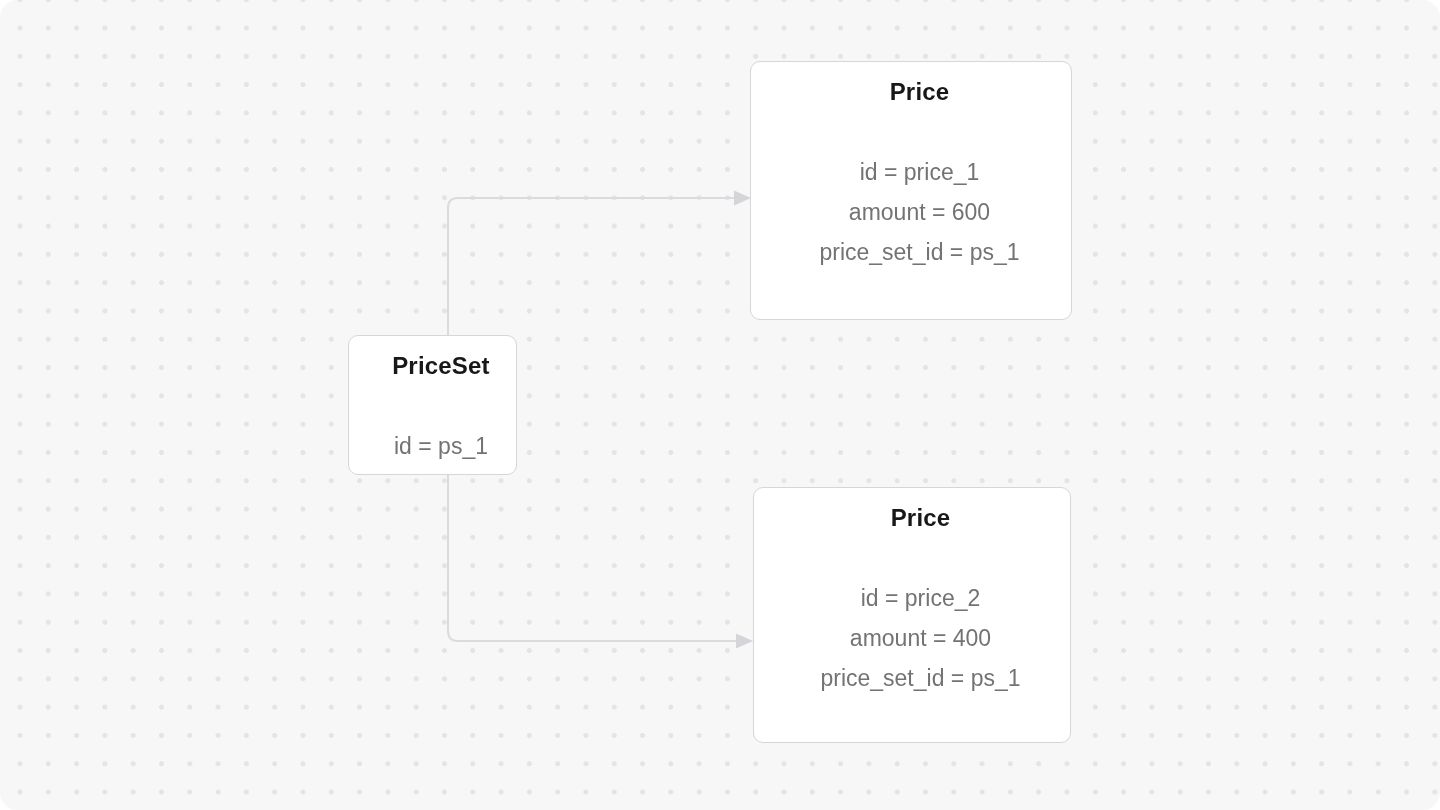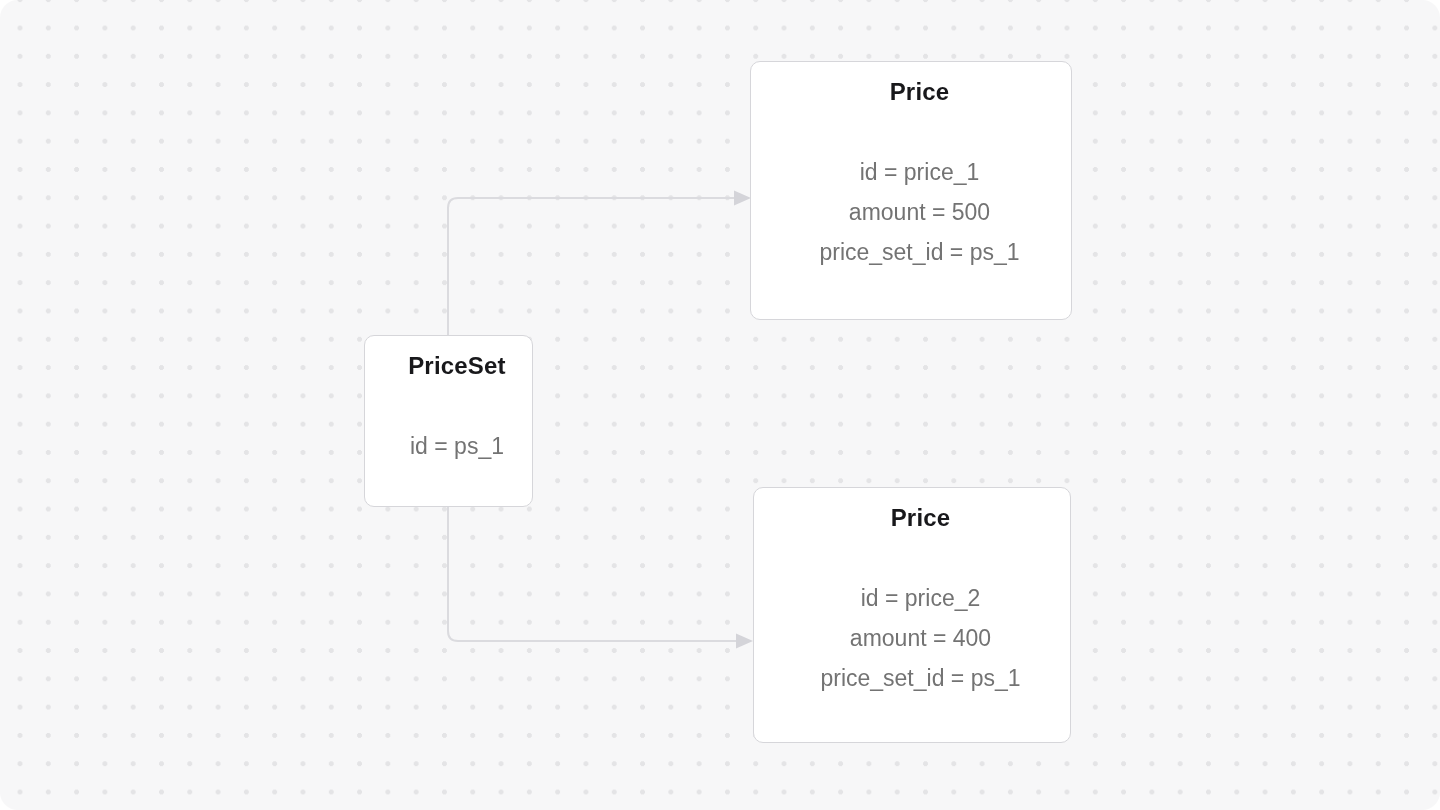--- a/index.html
+++ b/index.html
@@ -94,7 +94,7 @@
     <div class="node-title">Price</div>
     <div class="node-attrs">
       <div class="attr">id = price_1</div>
-      <div class="attr">amount = 500</div>
+      <div class="attr">amount = 600</div>
       <div class="attr">price_set_id = ps_1</div>
     </div>
   </div>

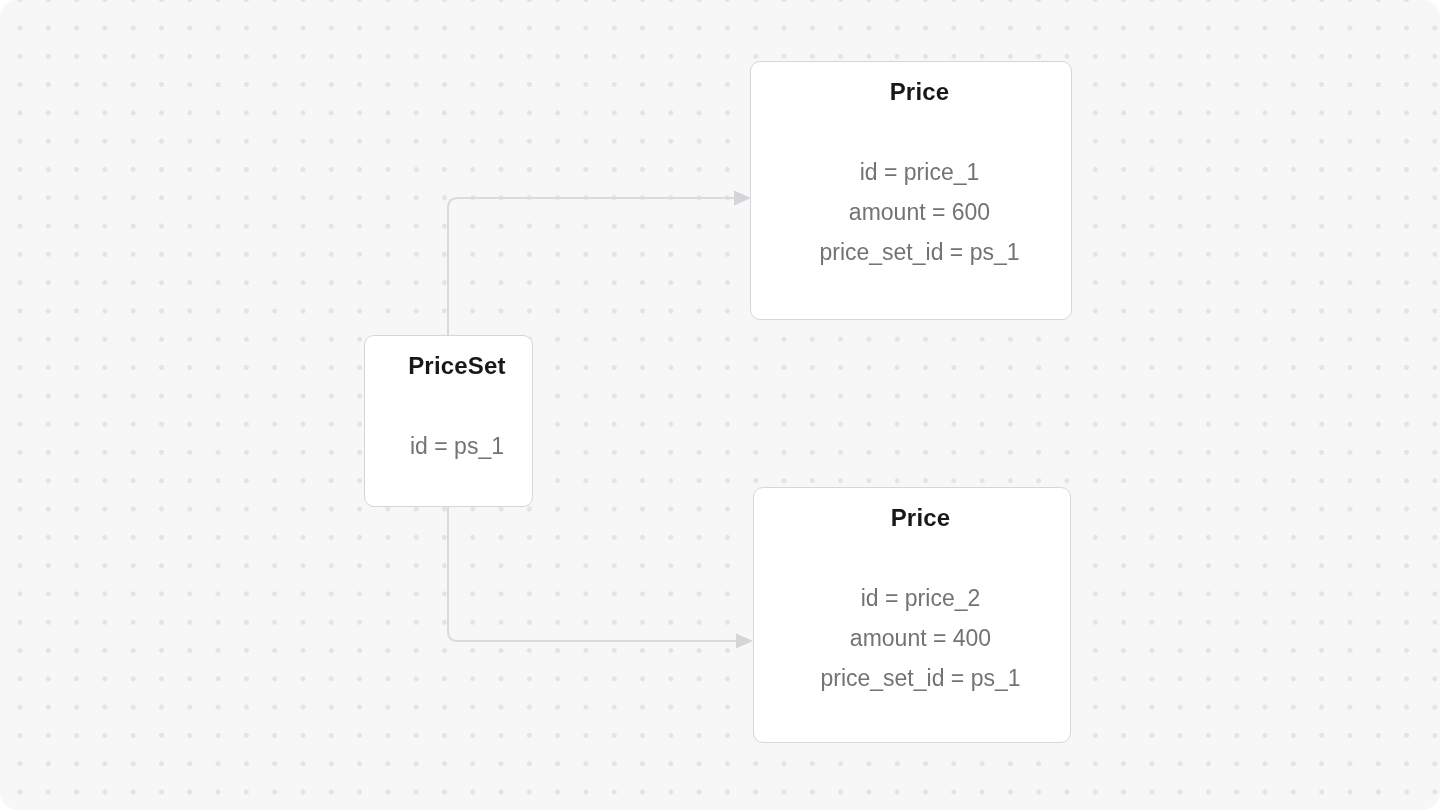--- a/index.html
+++ b/index.html
@@ -61,7 +61,7 @@
     font-weight: 400;
     color: #737373;
   }
-  .node-priceset { left: 364px; top: 335px; width: 169px; height: 172px; }
+  .node-priceset { left: 348px; top: 335px; width: 169px; height: 140px; }
   .node-price1   { left: 750px; top: 61px;  width: 322px; height: 259px; }
   .node-price2   { left: 753px; top: 487px; width: 318px; height: 256px; }
 </style>

